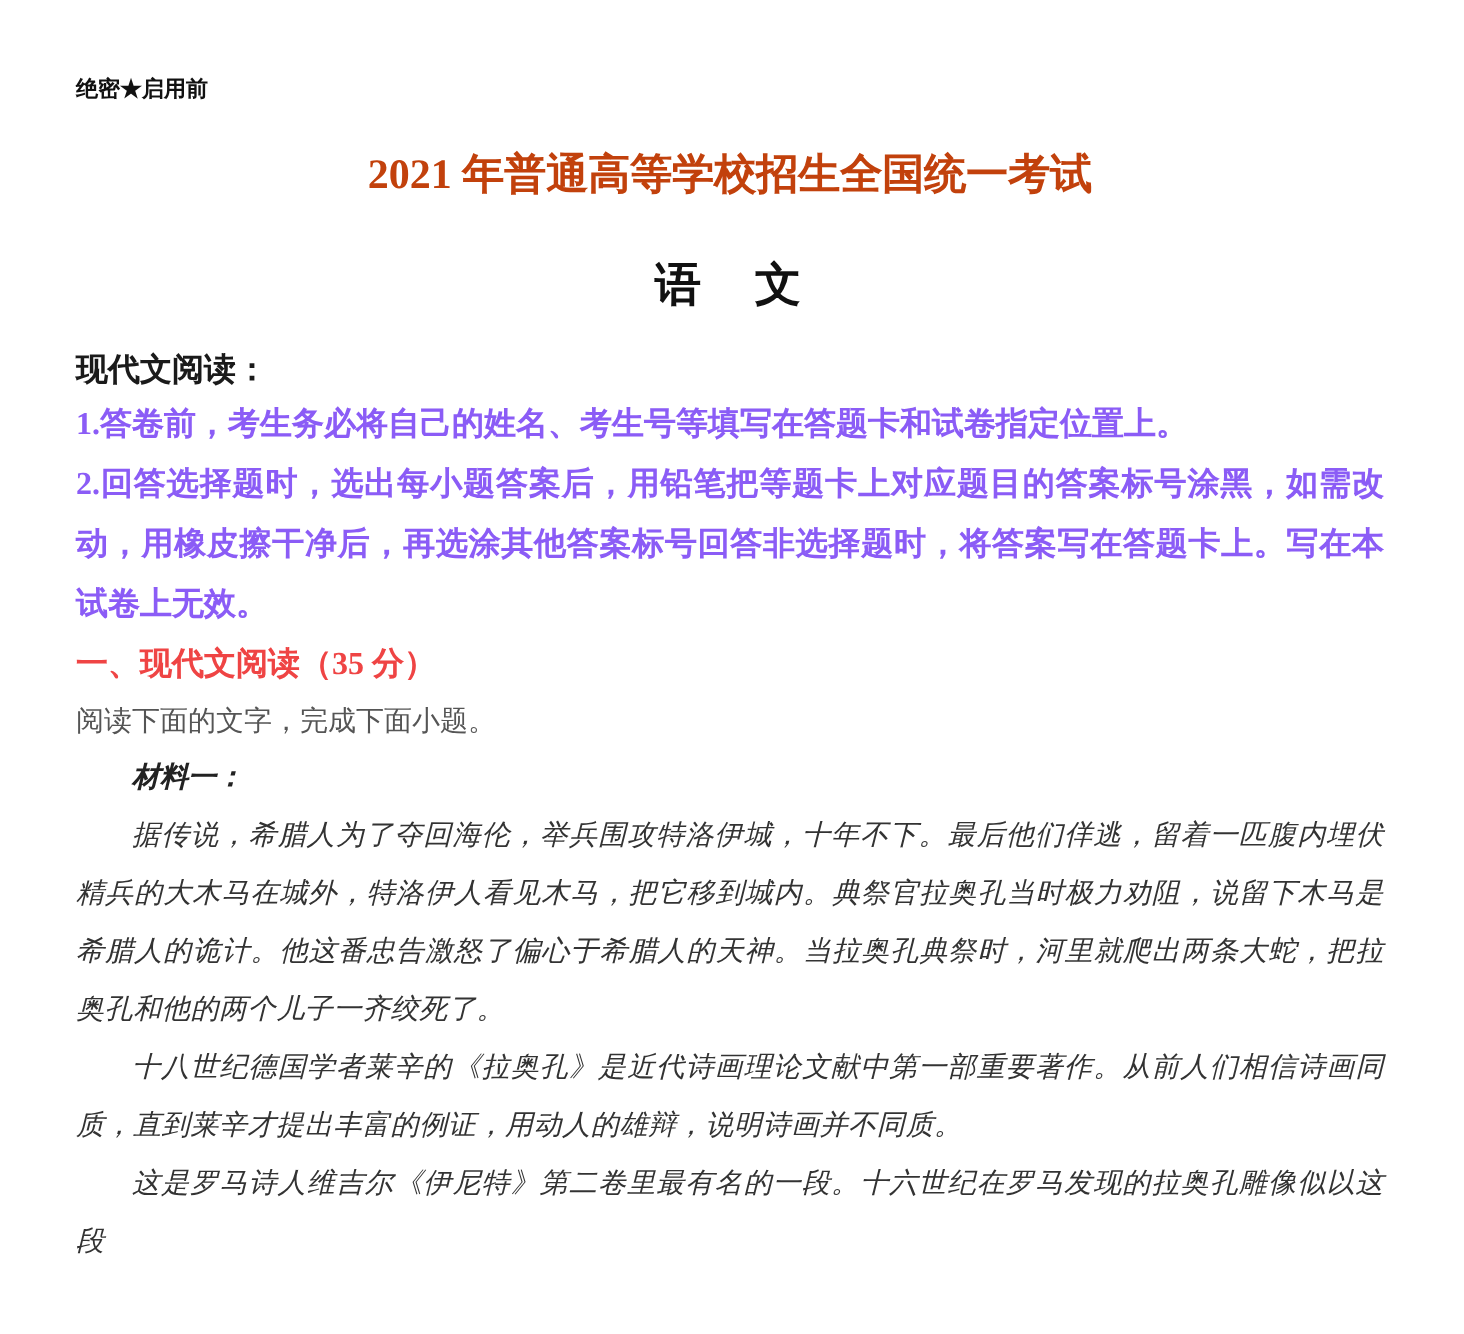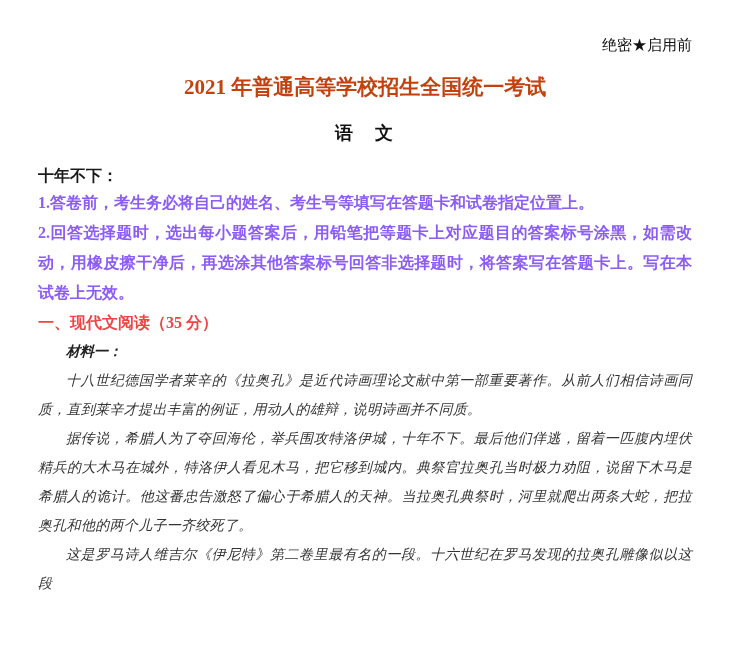--- a/index.html
+++ b/index.html
@@ -19,11 +19,10 @@
     color: #1a1a1a;
   }
   .secrecy {
-    font-size: 15px;
-    font-weight: 400;
+    font-size: 11px;
+    font-weight: 700;
     line-height: 19px;
     color: #111;
-    text-align: right;
   }
   .main-title {
     margin-top: 18px;

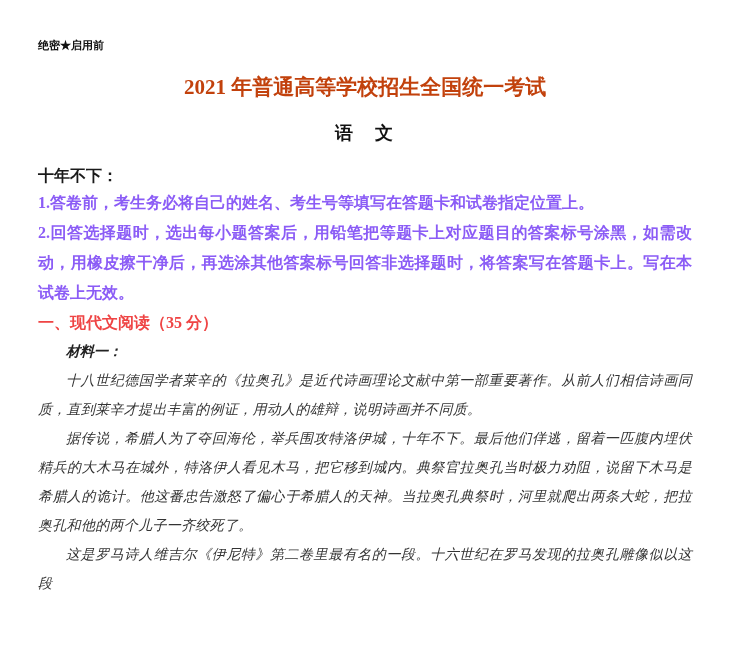--- a/index.html
+++ b/index.html
@@ -33,9 +33,9 @@
     color: #c2410c;
   }
   .subject-title {
-    margin-top: 18px;
+    margin-top: 28px;
     text-align: center;
-    font-size: 18px;
+    font-size: 23px;
     font-weight: 700;
     line-height: 28px;
     letter-spacing: 2px;

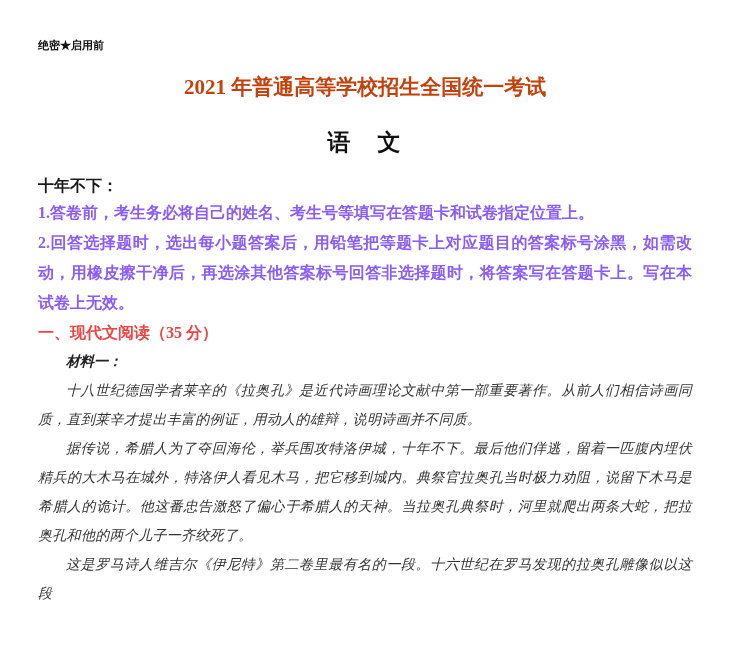--- a/index.html
+++ b/index.html
@@ -102,7 +102,7 @@
 
   <div class="subject-title">语　文</div>
 
-  <div class="notice-heading">十年不下：</div>
+  <div class="notice-heading">现代文阅读：</div>
 
   <div class="notice-item">1.答卷前，考生务必将自己的姓名、考生号等填写在答题卡和试卷指定位置上。</div>
 

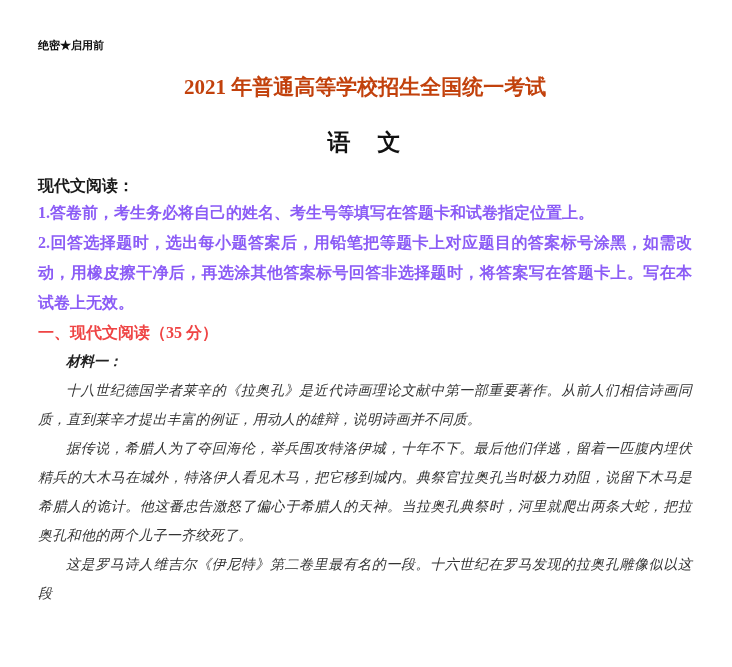--- a/index.html
+++ b/index.html
@@ -112,6 +112,7 @@
   <div class="section-heading">一、现代文阅读（35 分）</div>
 
 
+  <div class="reading-instruction">阅读下面的文字，完成下面小题。</div>
 
   <div class="material-label">材料一：</div>
 

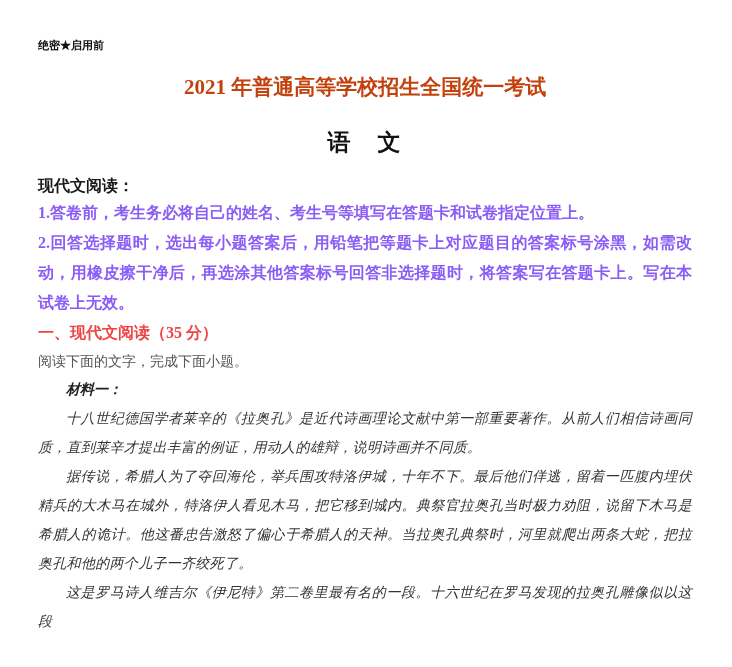--- a/index.html
+++ b/index.html
@@ -116,9 +116,9 @@
 
   <div class="material-label">材料一：</div>
 
+  <p class="passage-paragraph">据传说，希腊人为了夺回海伦，举兵围攻特洛伊城，十年不下。最后他们佯逃，留着一匹腹内埋伏精兵的大木马在城外，特洛伊人看见木马，把它移到城内。典祭官拉奥孔当时极力劝阻，说留下木马是希腊人的诡计。他这番忠告激怒了偏心于希腊人的天神。当拉奥孔典祭时，河里就爬出两条大蛇，把拉奥孔和他的两个儿子一齐绞死了。</p>
+
   <p class="passage-paragraph">十八世纪德国学者莱辛的《拉奥孔》是近代诗画理论文献中第一部重要著作。从前人们相信诗画同质，直到莱辛才提出丰富的例证，用动人的雄辩，说明诗画并不同质。</p>
-
-  <p class="passage-paragraph">据传说，希腊人为了夺回海伦，举兵围攻特洛伊城，十年不下。最后他们佯逃，留着一匹腹内埋伏精兵的大木马在城外，特洛伊人看见木马，把它移到城内。典祭官拉奥孔当时极力劝阻，说留下木马是希腊人的诡计。他这番忠告激怒了偏心于希腊人的天神。当拉奥孔典祭时，河里就爬出两条大蛇，把拉奥孔和他的两个儿子一齐绞死了。</p>
 
   <p class="passage-paragraph">这是罗马诗人维吉尔《伊尼特》第二卷里最有名的一段。十六世纪在罗马发现的拉奥孔雕像似以这段</p>
 

